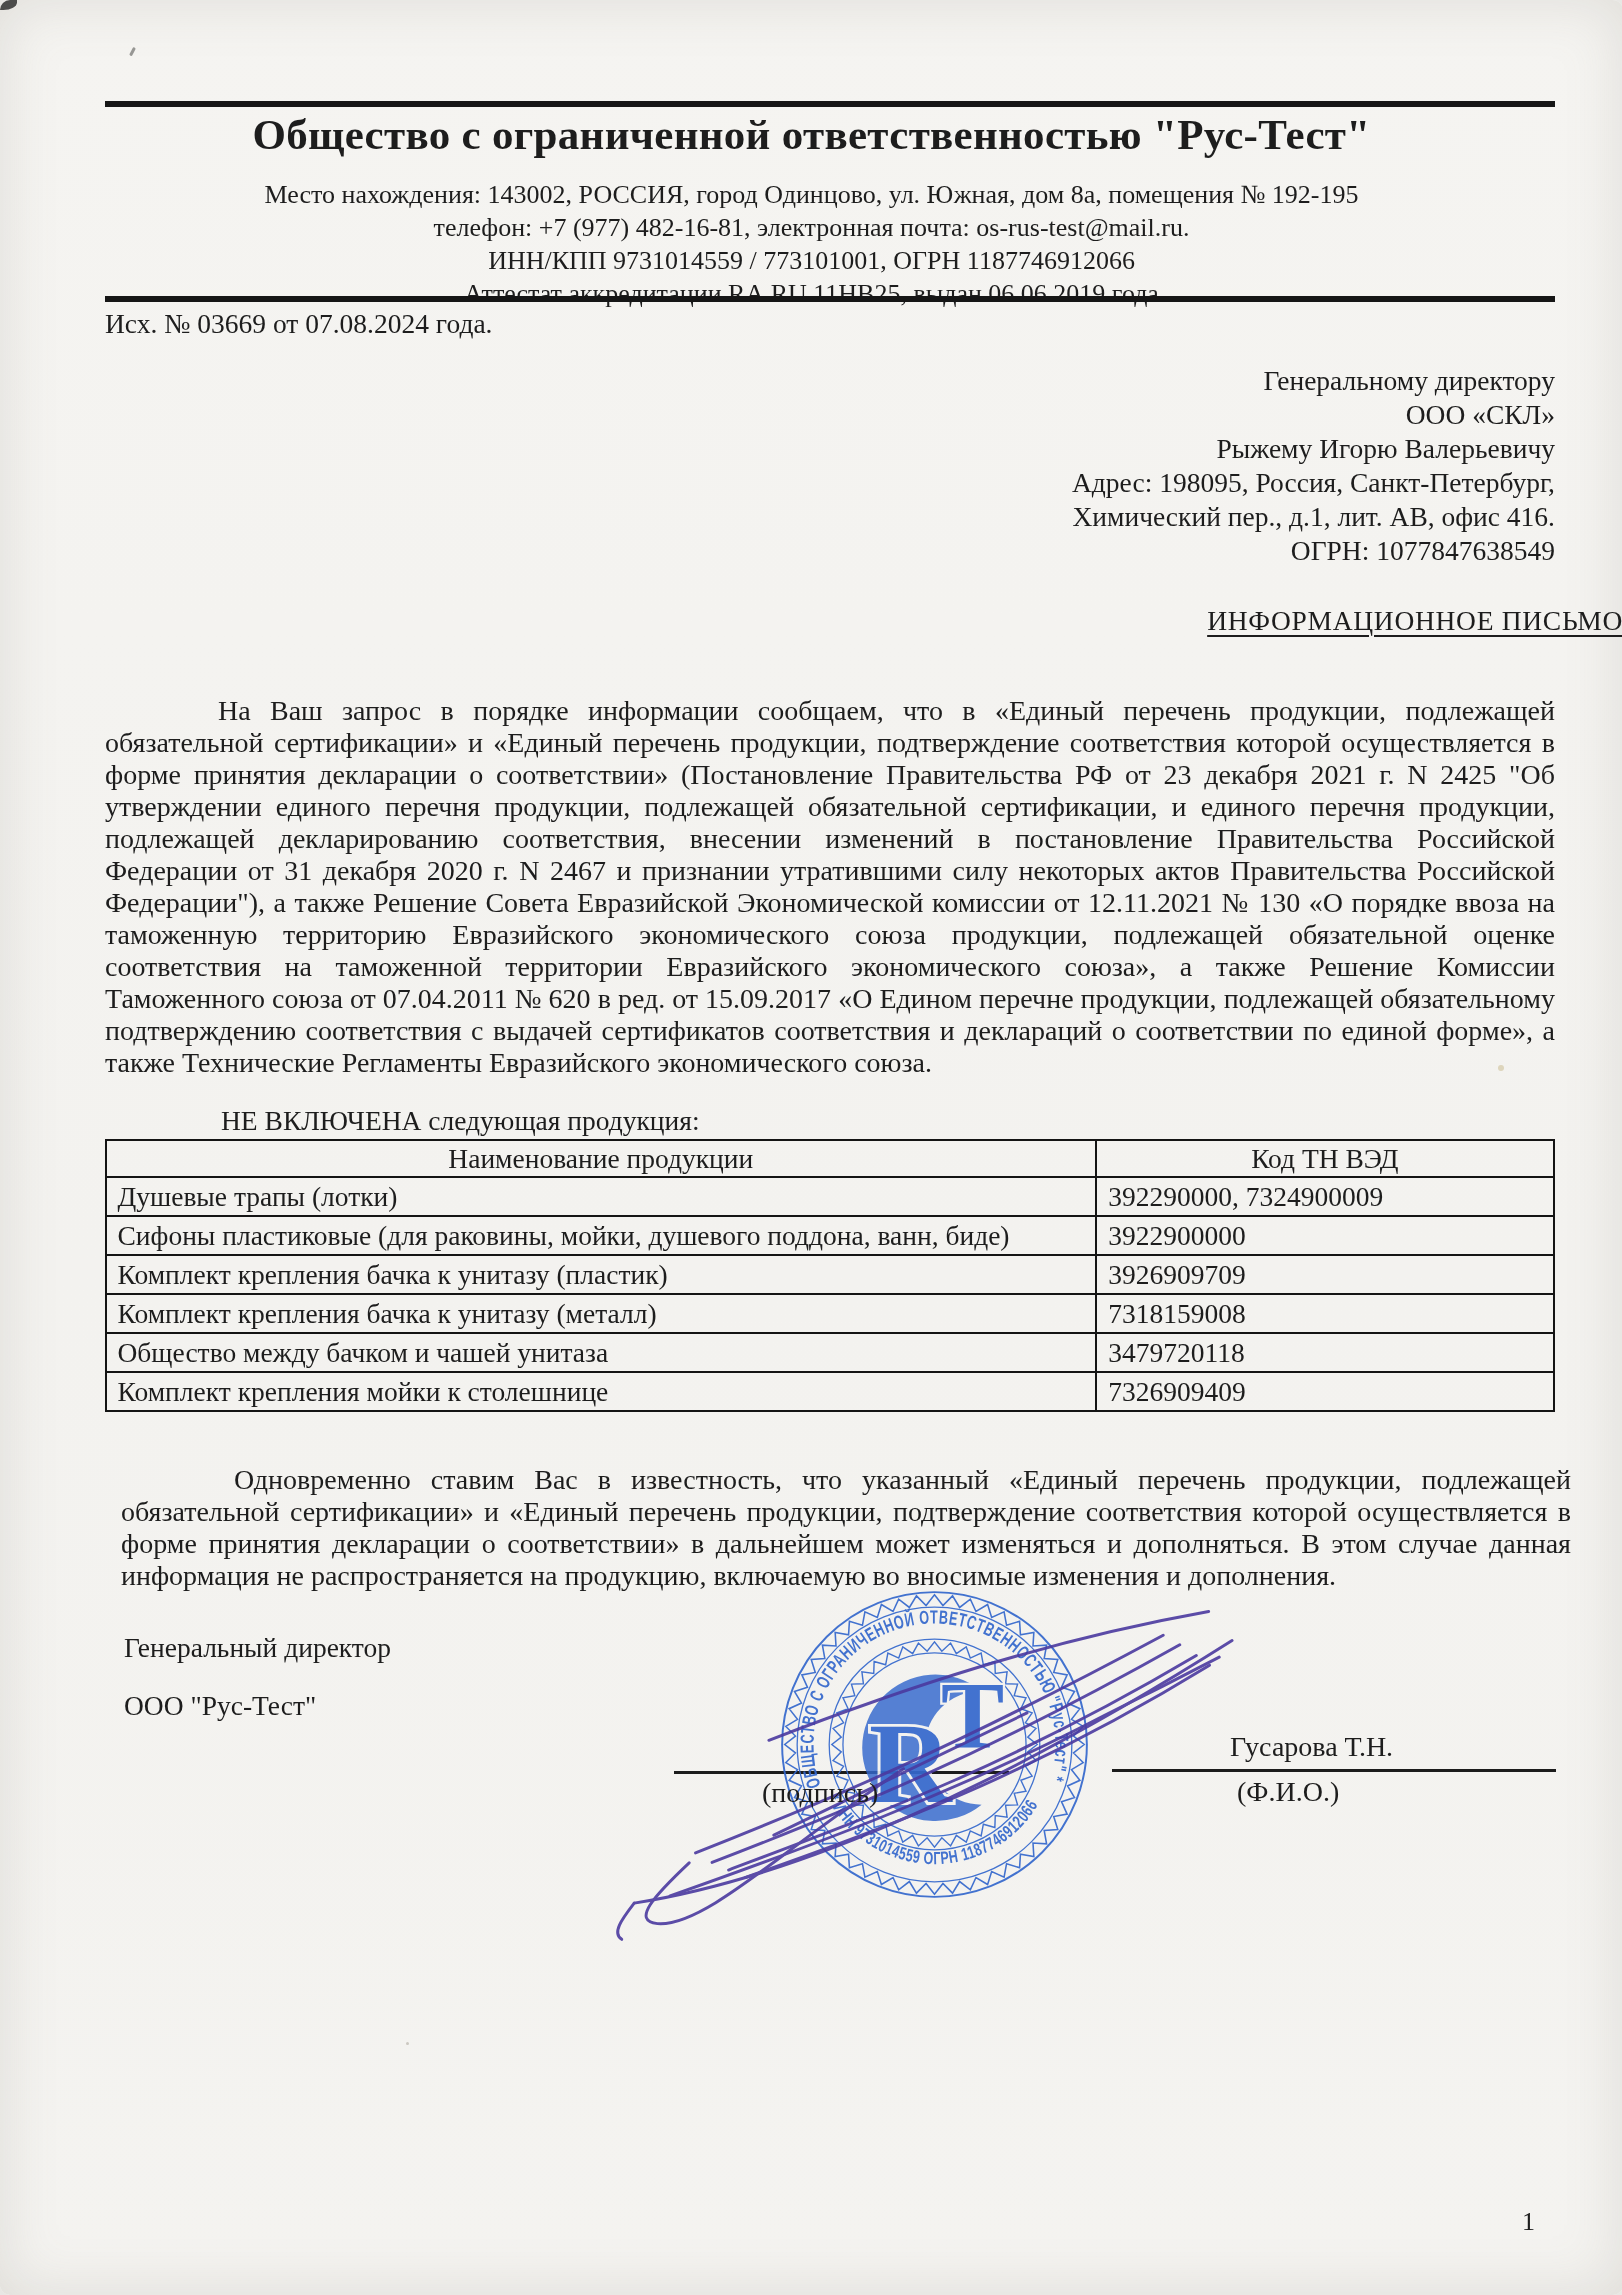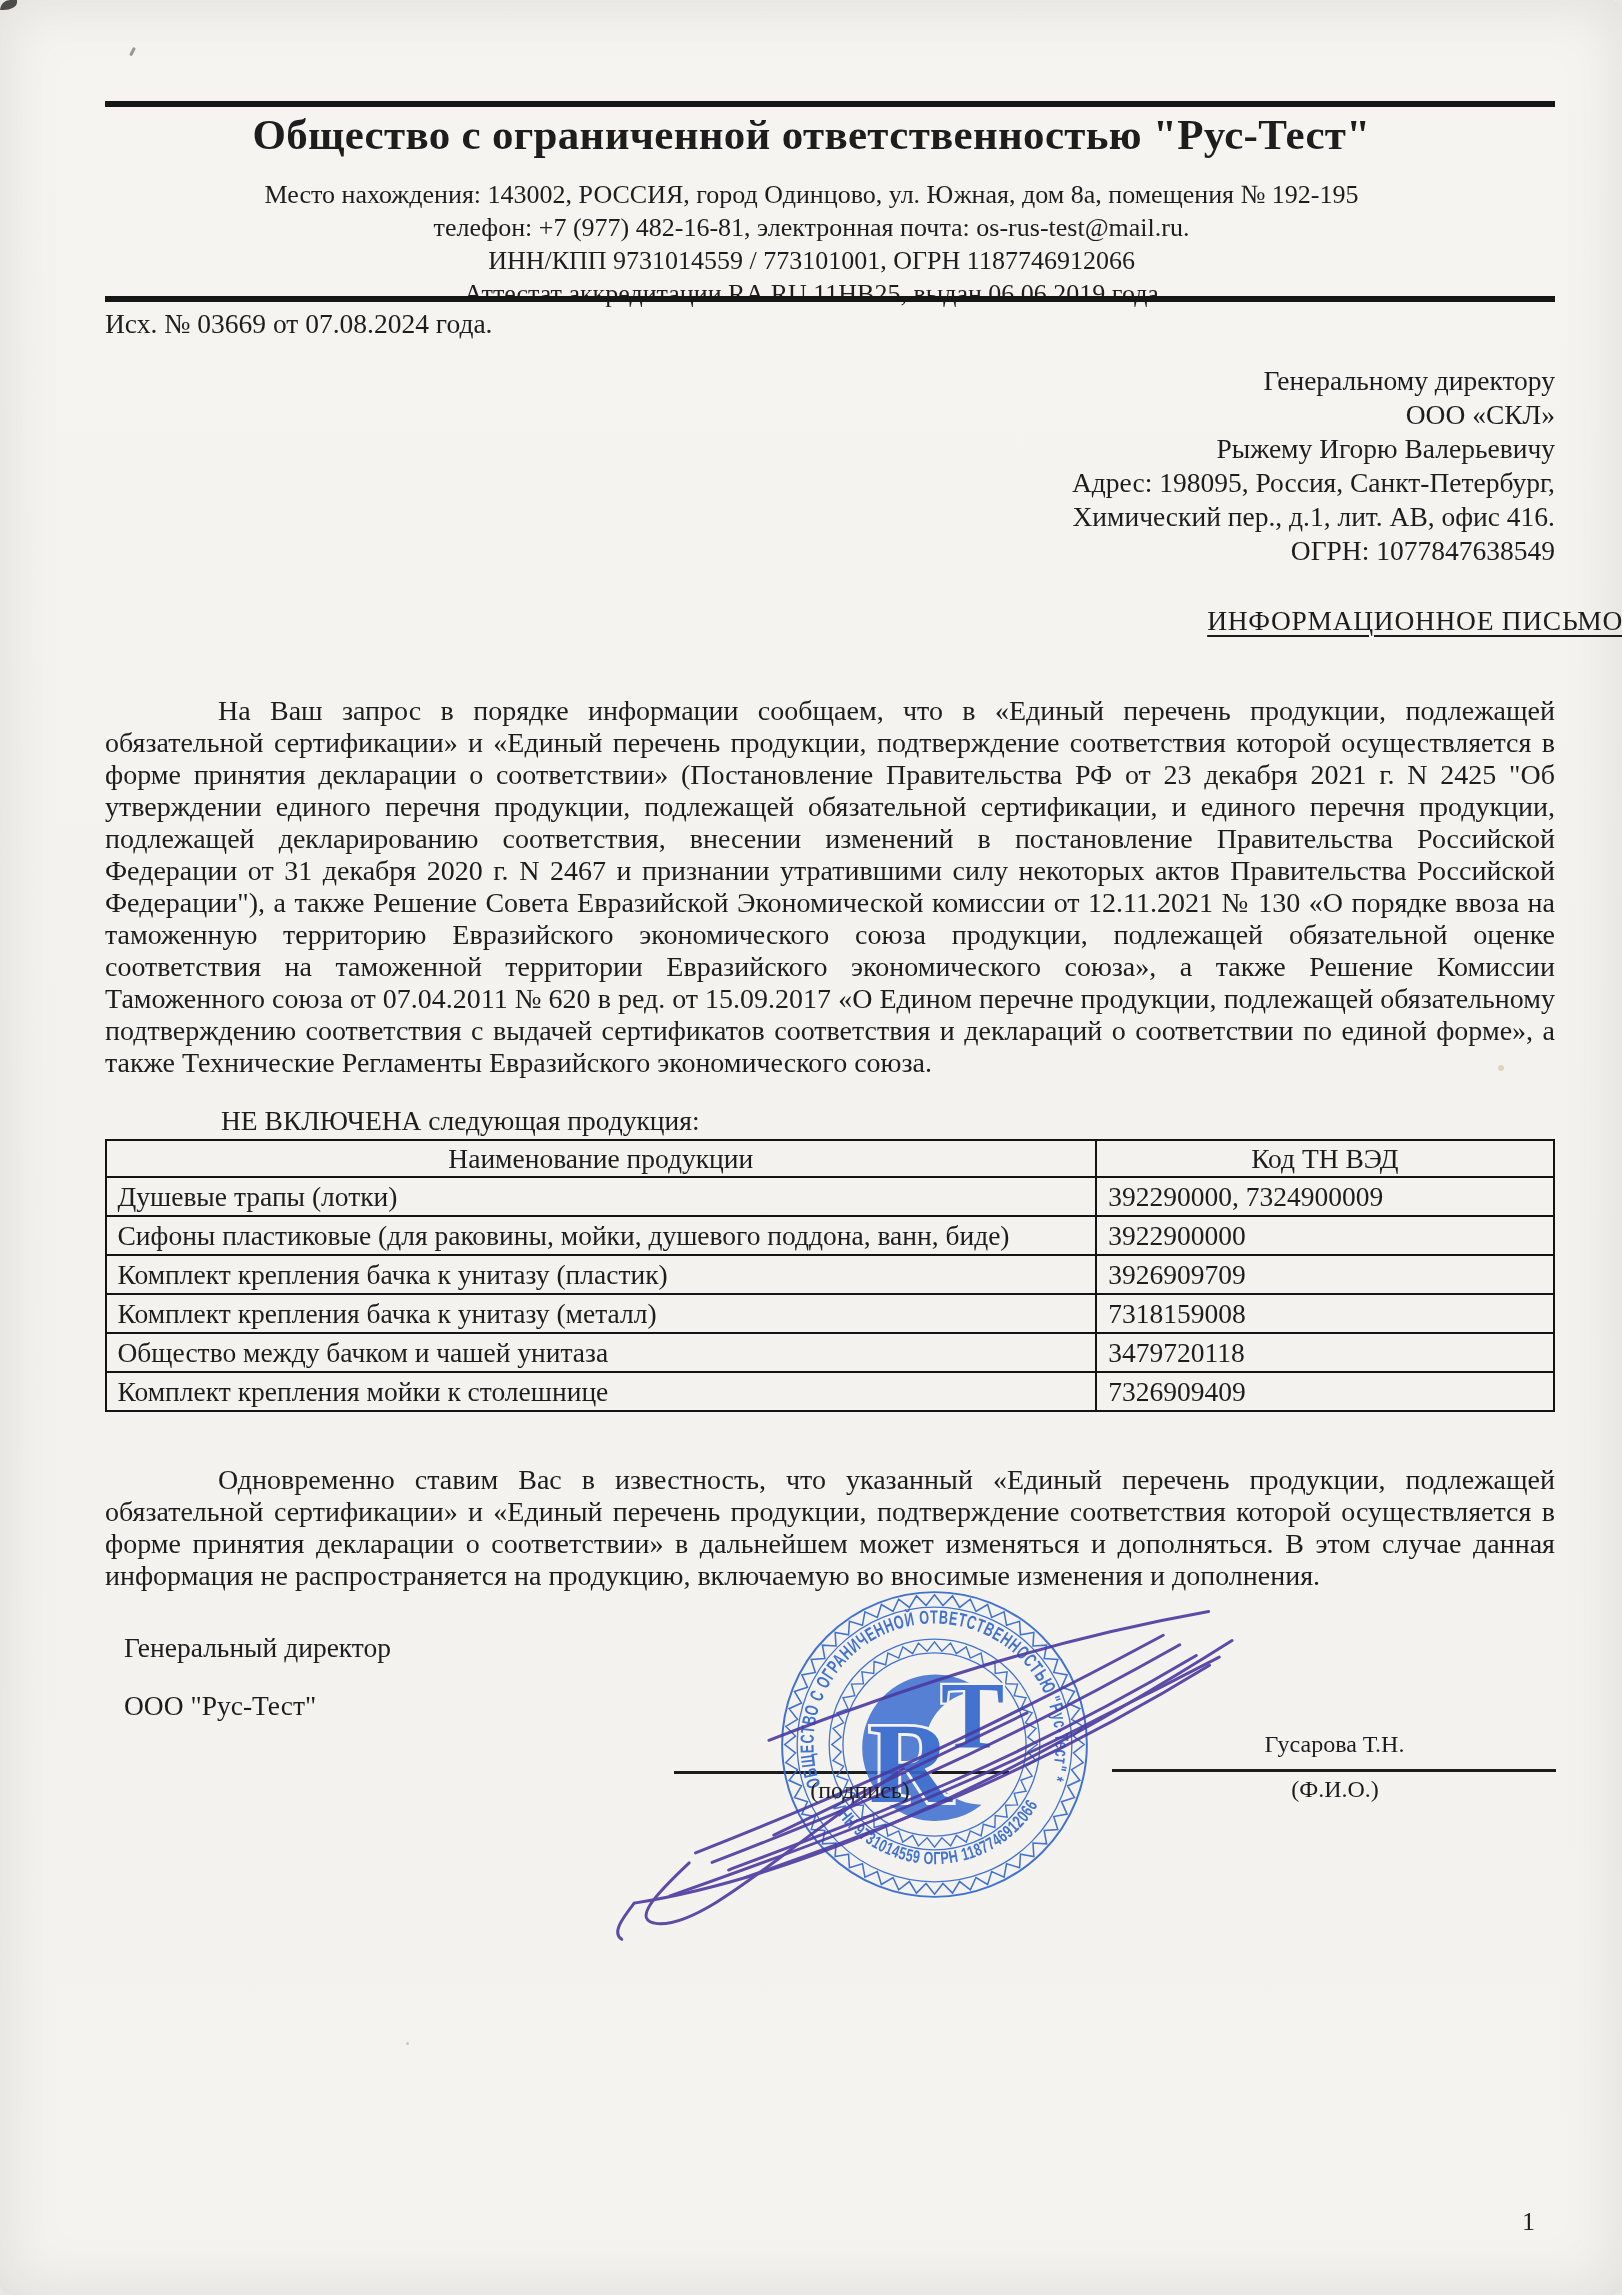--- a/index.html
+++ b/index.html
@@ -49,7 +49,7 @@
     text-indent:113px;
   }
   .para-1{top:695px;}
-  .para-2{top:1464px;}
+  .para-2{top:1464px;margin-left:16px;}
   .not-included{
     position:absolute;left:105px;top:1105px;width:1450px;
     font-size:27.5px;padding-left:116px;

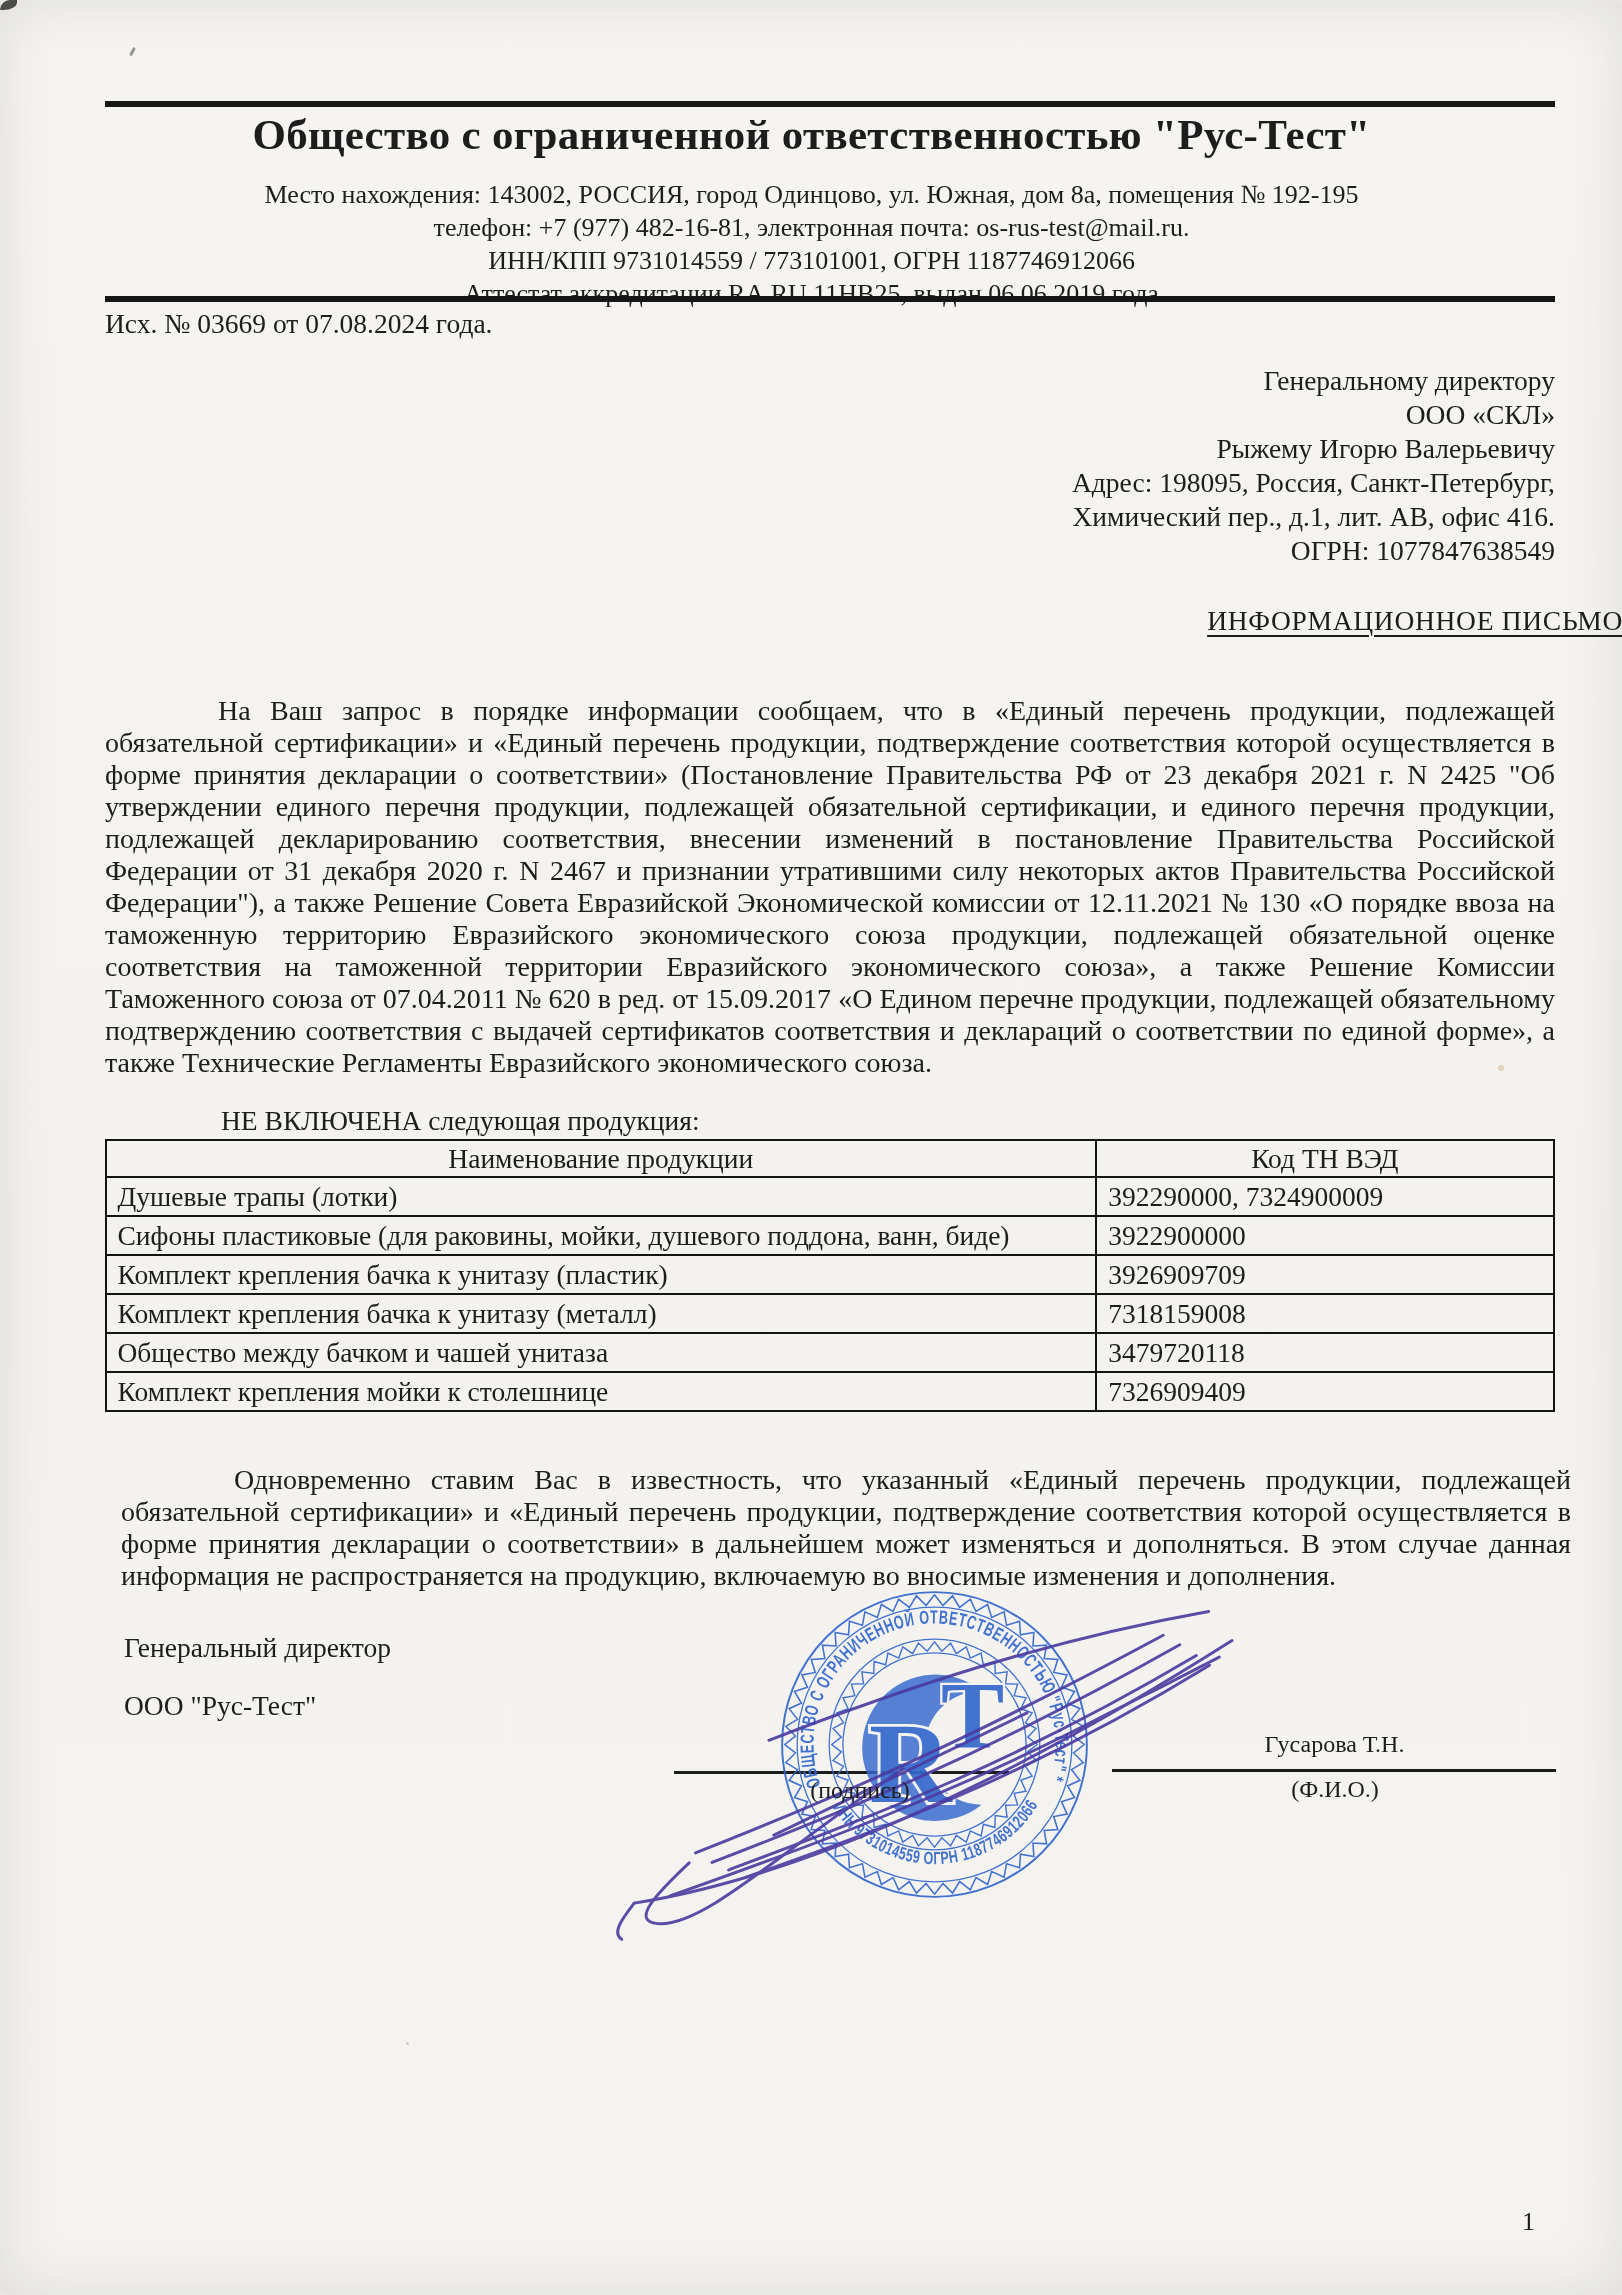--- a/index.html
+++ b/index.html
@@ -71,7 +71,7 @@
   .sig-line{position:absolute;height:2.6px;background:#1c1c1c;z-index:1;}
   .sig-line-left{left:674px;top:1771px;width:335px;}
   .sig-line-right{left:1112px;top:1769px;width:444px;}
-  .sig-caption{position:absolute;font-size:24px;text-align:center;z-index:4;}
+  .sig-caption{position:absolute;font-size:28px;z-index:4;}
   .cap-podpis{left:762px;top:1777px;width:196px;}
   .cap-name{left:1230px;top:1731px;width:209px;}
   .cap-fio{left:1237px;top:1776px;width:196px;}

